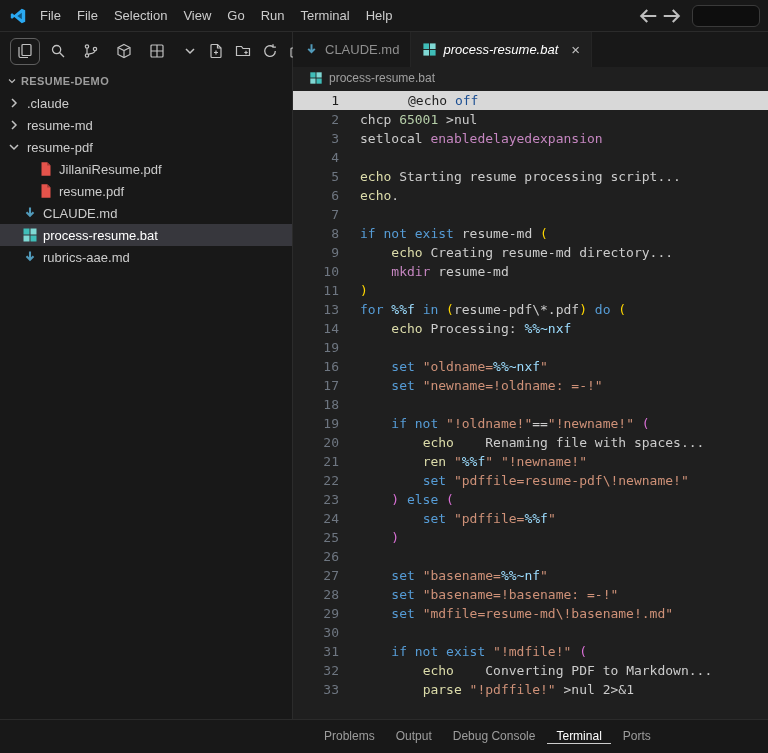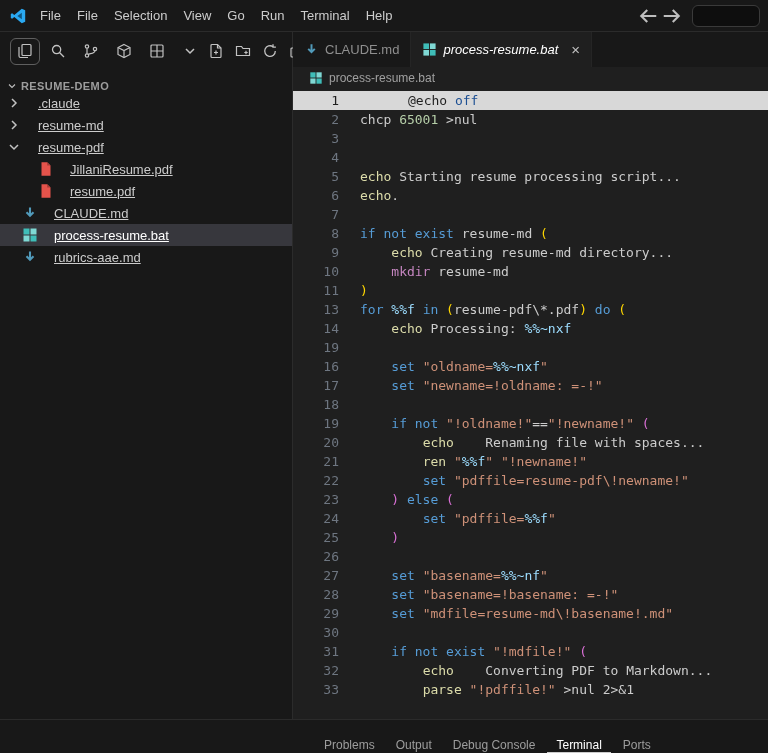--- a/index.html
+++ b/index.html
@@ -33,7 +33,7 @@
   .side-actions { display:flex; gap:5px; color:#c2c2c2; }
   .action-btn { width:22px; height:22px; border-radius:4px; display:flex; align-items:center;
                 justify-content:center; }
-  .section-header { height:22px; display:flex; align-items:flex-end; padding:0 6px; gap:3px;
+  .section-header { height:22px; display:flex; align-items:center; padding:0 6px; gap:3px;
                     font-size:11px; font-weight:700; letter-spacing:.4px; color:#9d9d9d; }
   .section-header .icon { width:12px; height:12px; color:#bdbdbd; }
   .tree { flex:1; font-size:13px; overflow:hidden; }

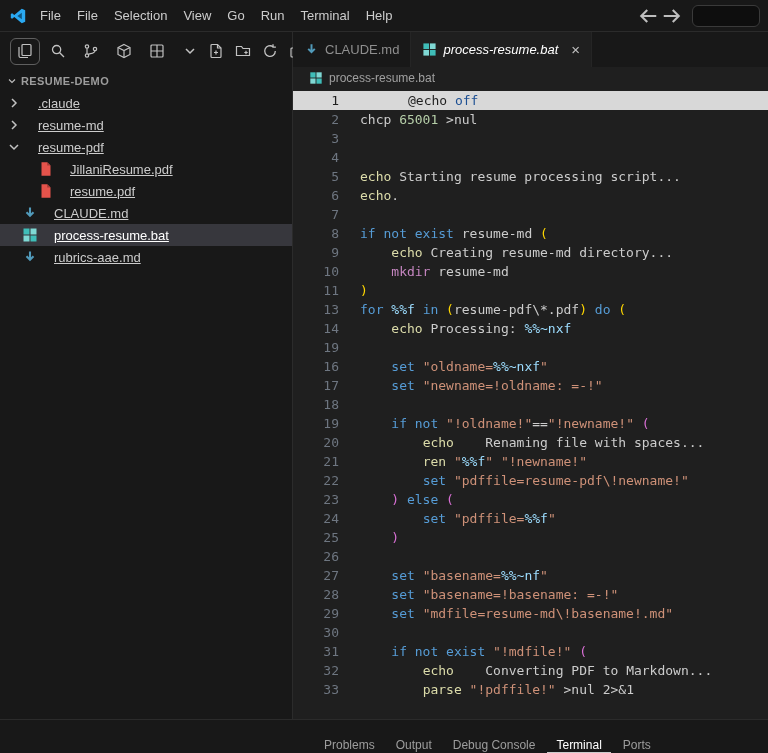--- a/index.html
+++ b/index.html
@@ -42,7 +42,7 @@
   .tree-row.ind1 { padding-left:22px; }
   .tree-row.ind2 { padding-left:38px; }
   .tree-row.selected { background:var(--sel); color:#ffffff; }
-  .tree-label { margin-left:16px; white-space:nowrap;text-decoration:underline; }
+  .tree-label { margin-left:5px; white-space:nowrap; }
   .tree-row .icon { color:#c2c2c2; }
 
   

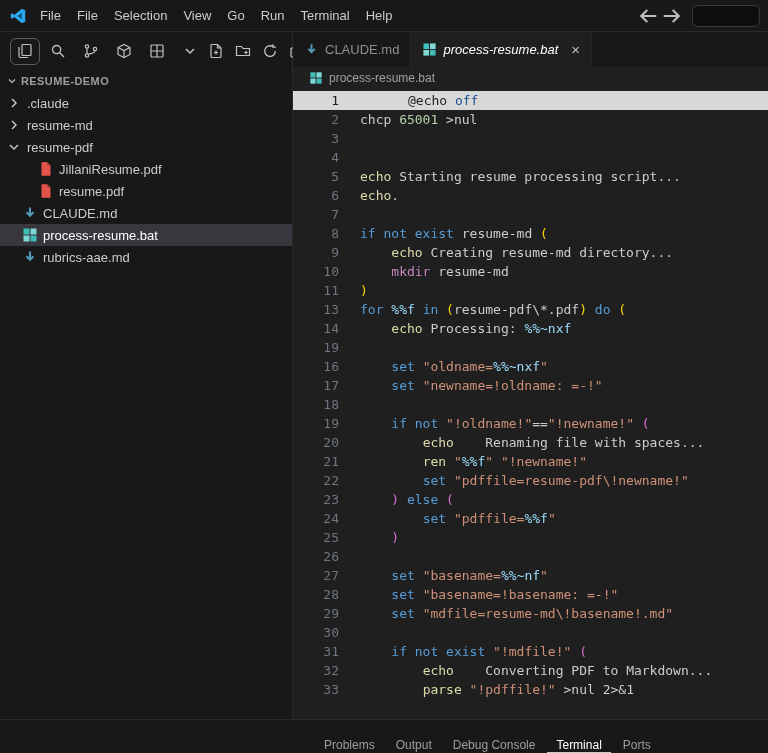--- a/index.html
+++ b/index.html
@@ -325,7 +325,7 @@
     <div class="code">
         <div class="code-line hl"><span class="ln">1</span><span class="lt"><span class="tok-hd">@echo </span><span class="tok-hk">off</span></span></div>
         <div class="code-line"><span class="ln">2</span><span class="lt"><span class="tok-d">chcp </span><span class="tok-n">65001</span><span class="tok-d"> &gt;nul</span></span></div>
-        <div class="code-line"><span class="ln">3</span></div>
+        <div class="code-line"><span class="ln">3</span><span class="lt"><span class="tok-d">setlocal </span><span class="tok-p">enabledelayedexpansion</span></span></div>
         <div class="code-line"><span class="ln">4</span><span class="lt"></span></div>
         <div class="code-line"><span class="ln">5</span><span class="lt"><span class="tok-t">echo </span><span class="tok-d">Starting resume processing script...</span></span></div>
         <div class="code-line"><span class="ln">6</span><span class="lt"><span class="tok-t">echo</span><span class="tok-d">.</span></span></div>

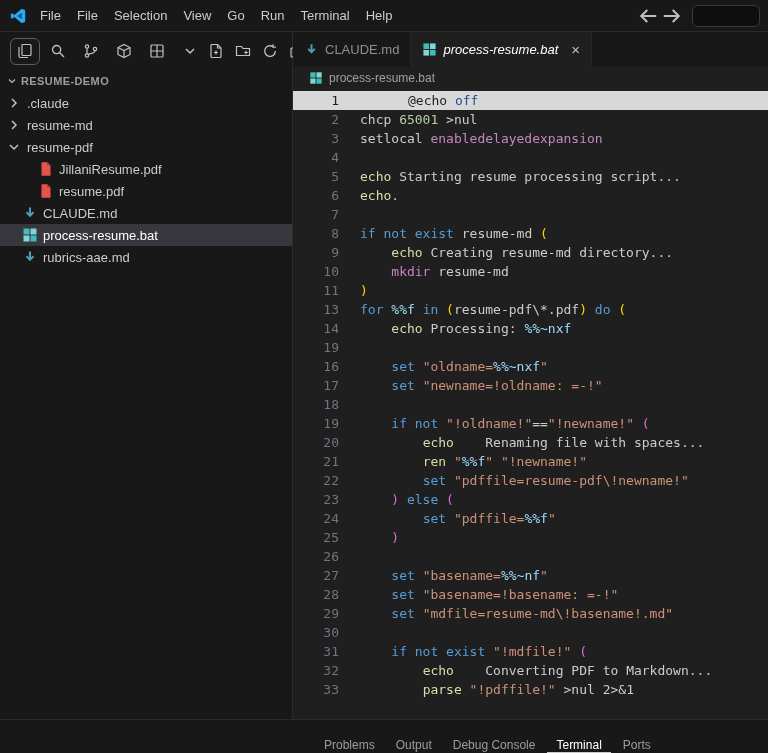--- a/index.html
+++ b/index.html
@@ -77,7 +77,7 @@
 
   
   .panel { height:34px; background:var(--side); border-top:1px solid var(--border);
-           display:flex; align-items:flex-end; }
+           display:flex; align-items:center; }
   .panel-tabs { margin-left:315px; display:flex; align-items:stretch; gap:3px; }
   .ptab { font-size:12px; color:#9d9d9d; padding:0 9px; display:flex; align-items:center;
           border-bottom:1px solid transparent; }

